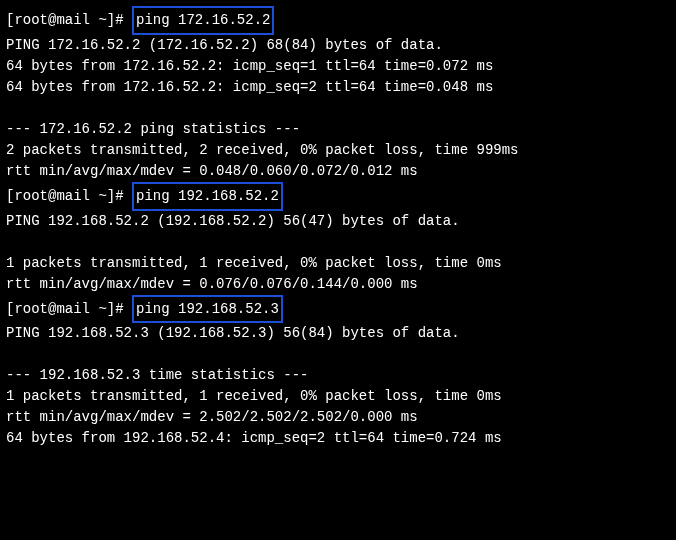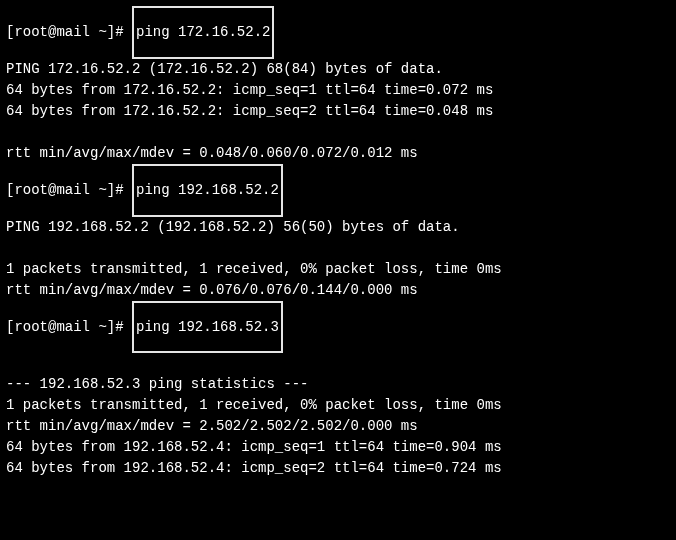--- a/index.html
+++ b/index.html
@@ -17,8 +17,8 @@
       white-space: pre;
     }
     .hl {
-      border: 2px solid #e5e5e5;
-      padding: 16px 2px;
+      border: 2px solid #1d4ed8;
+      padding: 4px 2px;
       display: inline-block;
       line-height: 1.2;
       text-align: right;

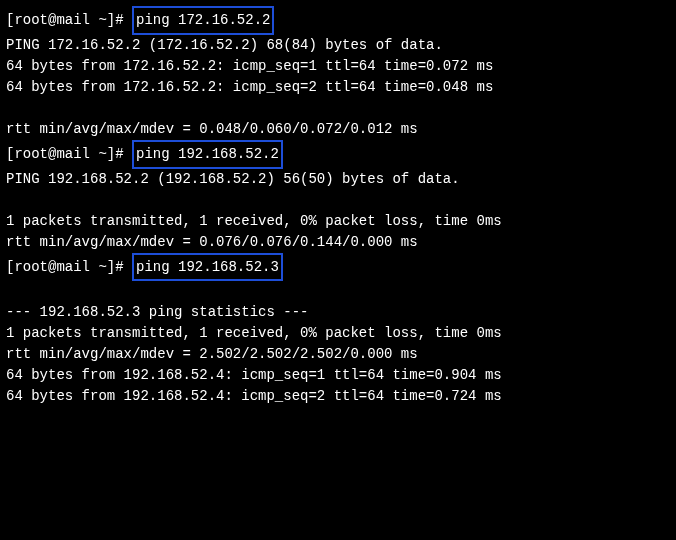--- a/index.html
+++ b/index.html
@@ -36,6 +36,7 @@
     <div class="line"><span>64 bytes from 172.16.52.2: icmp_seq=1 ttl=64 time=0.072 ms</span></div>
     <div class="line"><span>64 bytes from 172.16.52.2: icmp_seq=2 ttl=64 time=0.048 ms</span></div>
     <div class="blank"></div>
+    <div class="line"><span>--- 172.16.52.2 ping statistics ---</span></div>
     <div class="line"><span>rtt min/avg/max/mdev = 0.048/0.060/0.072/0.012 ms</span></div>
     <div class="line"><span>[root@mail ~]# </span><span class="hl">ping 192.168.52.2</span></div>
     <div class="line"><span>PING 192.168.52.2 (192.168.52.2) 56(50) bytes of data.</span></div>

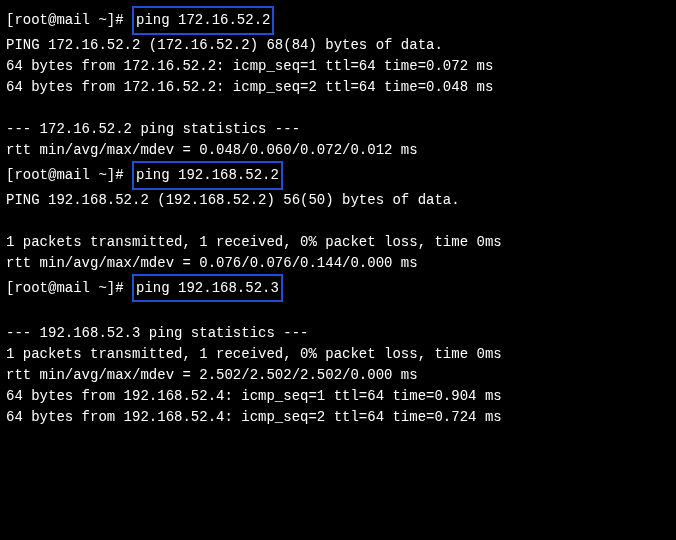--- a/index.html
+++ b/index.html
@@ -37,6 +37,7 @@
     <div class="line"><span>64 bytes from 172.16.52.2: icmp_seq=2 ttl=64 time=0.048 ms</span></div>
     <div class="blank"></div>
     <div class="line"><span>--- 172.16.52.2 ping statistics ---</span></div>
+    <div class="line"><span>2 packets transmitted, 2 received, 0% packet loss, time 999ms</span></div>
     <div class="line"><span>rtt min/avg/max/mdev = 0.048/0.060/0.072/0.012 ms</span></div>
     <div class="line"><span>[root@mail ~]# </span><span class="hl">ping 192.168.52.2</span></div>
     <div class="line"><span>PING 192.168.52.2 (192.168.52.2) 56(50) bytes of data.</span></div>

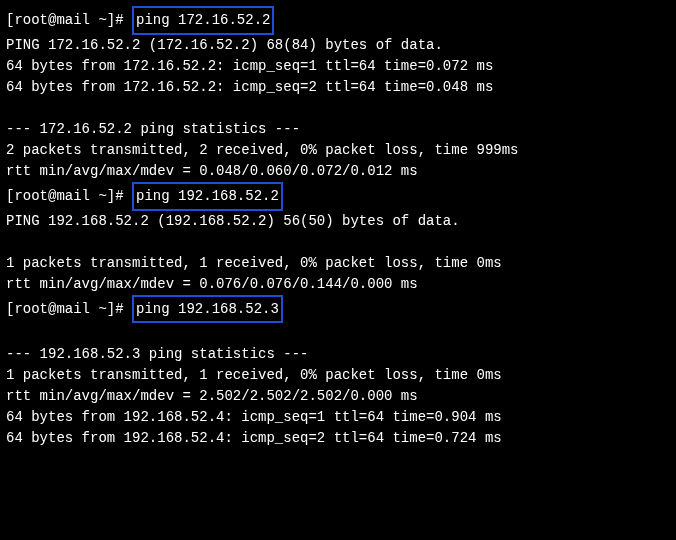--- a/index.html
+++ b/index.html
@@ -40,7 +40,7 @@
     <div class="line"><span>2 packets transmitted, 2 received, 0% packet loss, time 999ms</span></div>
     <div class="line"><span>rtt min/avg/max/mdev = 0.048/0.060/0.072/0.012 ms</span></div>
     <div class="line"><span>[root@mail ~]# </span><span class="hl">ping 192.168.52.2</span></div>
-    <div class="line"><span>PING 192.168.52.2 (192.168.52.2) 56(50) bytes of data.</span></div>
+    <div class="line"><span>PING 192.168.52.2 (192.168.52.2) 56(47) bytes of data.</span></div>
     <div class="blank"></div>
     <div class="line"><span>1 packets transmitted, 1 received, 0% packet loss, time 0ms</span></div>
     <div class="line"><span>rtt min/avg/max/mdev = 0.076/0.076/0.144/0.000 ms</span></div>

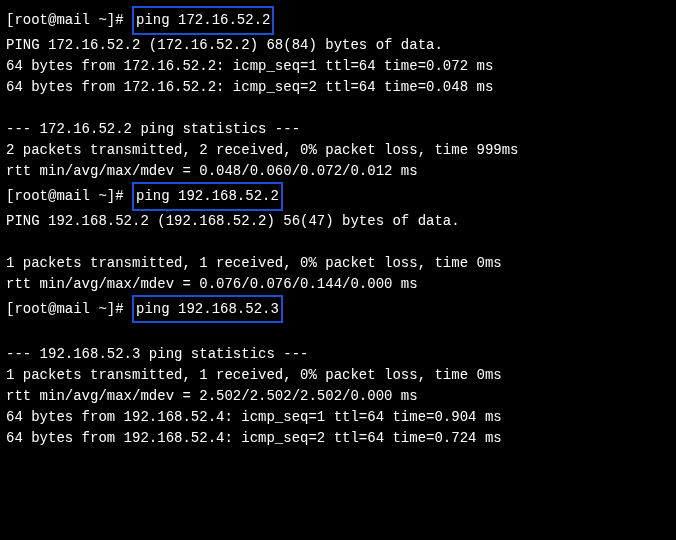--- a/index.html
+++ b/index.html
@@ -45,6 +45,7 @@
     <div class="line"><span>1 packets transmitted, 1 received, 0% packet loss, time 0ms</span></div>
     <div class="line"><span>rtt min/avg/max/mdev = 0.076/0.076/0.144/0.000 ms</span></div>
     <div class="line"><span>[root@mail ~]# </span><span class="hl">ping 192.168.52.3</span></div>
+    <div class="line"><span>PING 192.168.52.3 (192.168.52.3) 56(84) bytes of data.</span></div>
     <div class="blank"></div>
     <div class="line"><span>--- 192.168.52.3 ping statistics ---</span></div>
     <div class="line"><span>1 packets transmitted, 1 received, 0% packet loss, time 0ms</span></div>

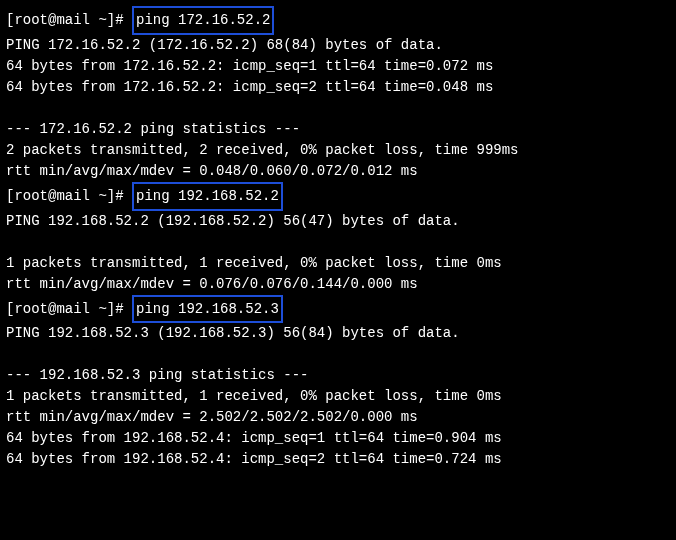--- a/index.html
+++ b/index.html
@@ -47,7 +47,7 @@
     <div class="line"><span>[root@mail ~]# </span><span class="hl">ping 192.168.52.3</span></div>
     <div class="line"><span>PING 192.168.52.3 (192.168.52.3) 56(84) bytes of data.</span></div>
     <div class="blank"></div>
-    <div class="line"><span>--- 192.168.52.3 ping statistics ---</span></div>
+    <div class="line"><span>--- 192.168.52.3 time statistics ---</span></div>
     <div class="line"><span>1 packets transmitted, 1 received, 0% packet loss, time 0ms</span></div>
     <div class="line"><span>rtt min/avg/max/mdev = 2.502/2.502/2.502/0.000 ms</span></div>
     <div class="line"><span>64 bytes from 192.168.52.4: icmp_seq=1 ttl=64 time=0.904 ms</span></div>

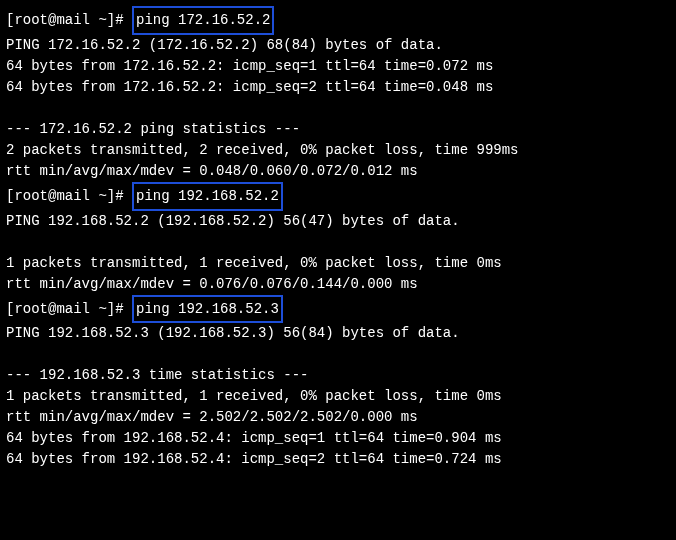--- a/index.html
+++ b/index.html
@@ -50,7 +50,6 @@
     <div class="line"><span>--- 192.168.52.3 time statistics ---</span></div>
     <div class="line"><span>1 packets transmitted, 1 received, 0% packet loss, time 0ms</span></div>
     <div class="line"><span>rtt min/avg/max/mdev = 2.502/2.502/2.502/0.000 ms</span></div>
-    <div class="line"><span>64 bytes from 192.168.52.4: icmp_seq=1 ttl=64 time=0.904 ms</span></div>
     <div class="line"><span>64 bytes from 192.168.52.4: icmp_seq=2 ttl=64 time=0.724 ms</span></div>
   </div>
 

